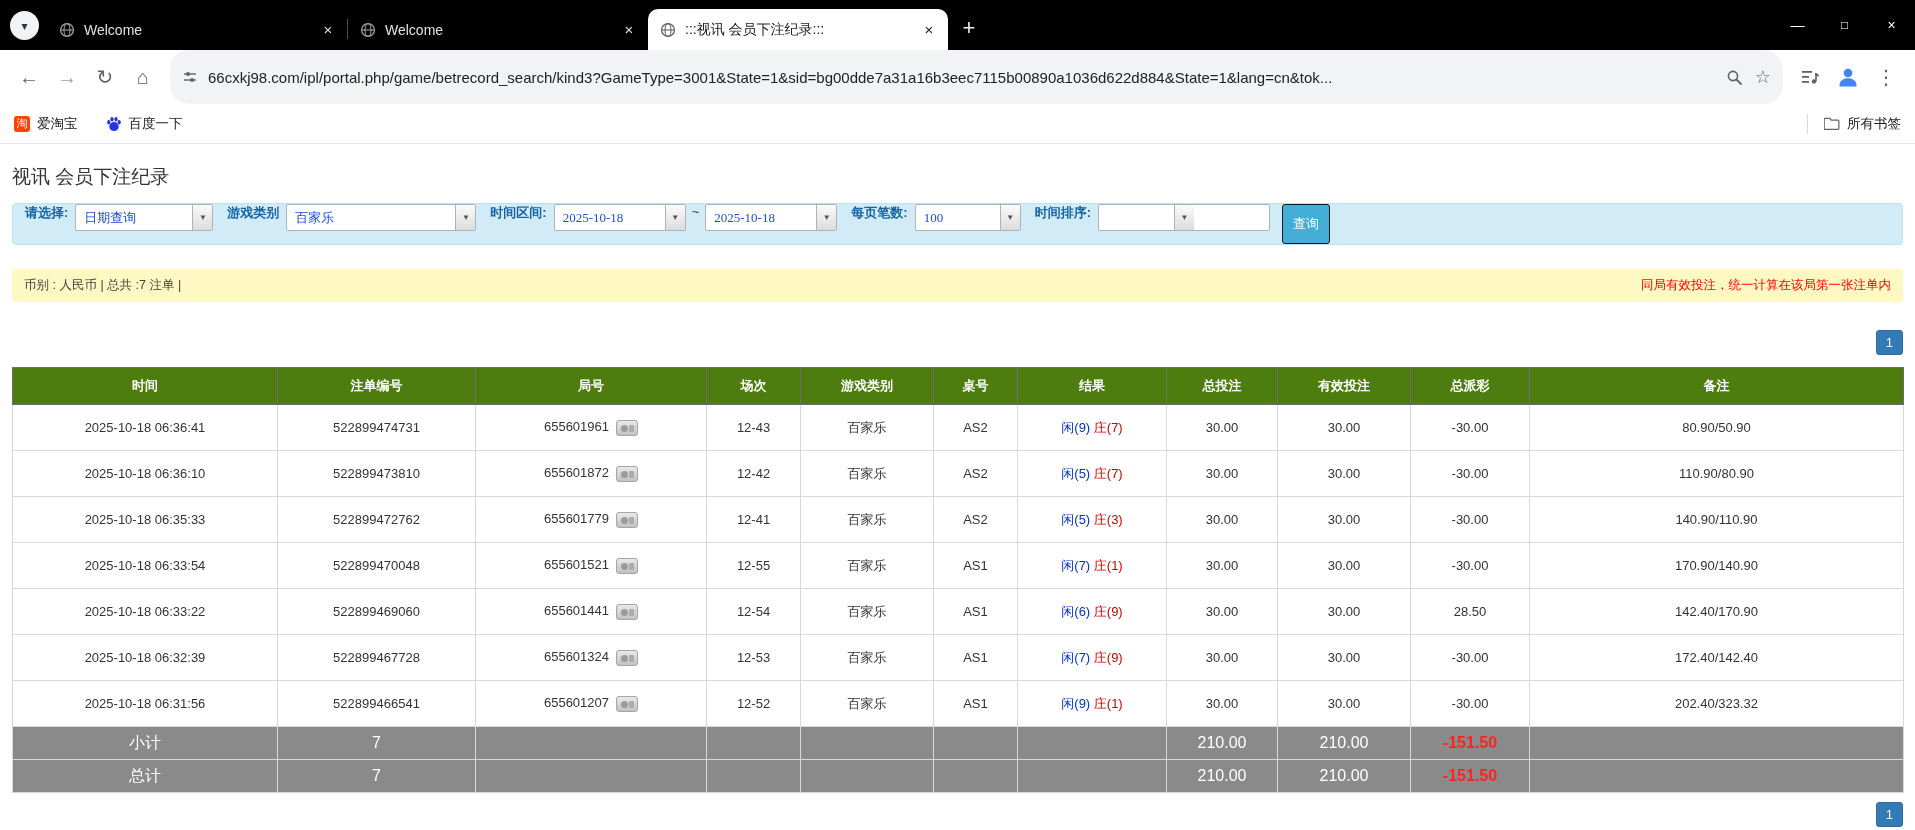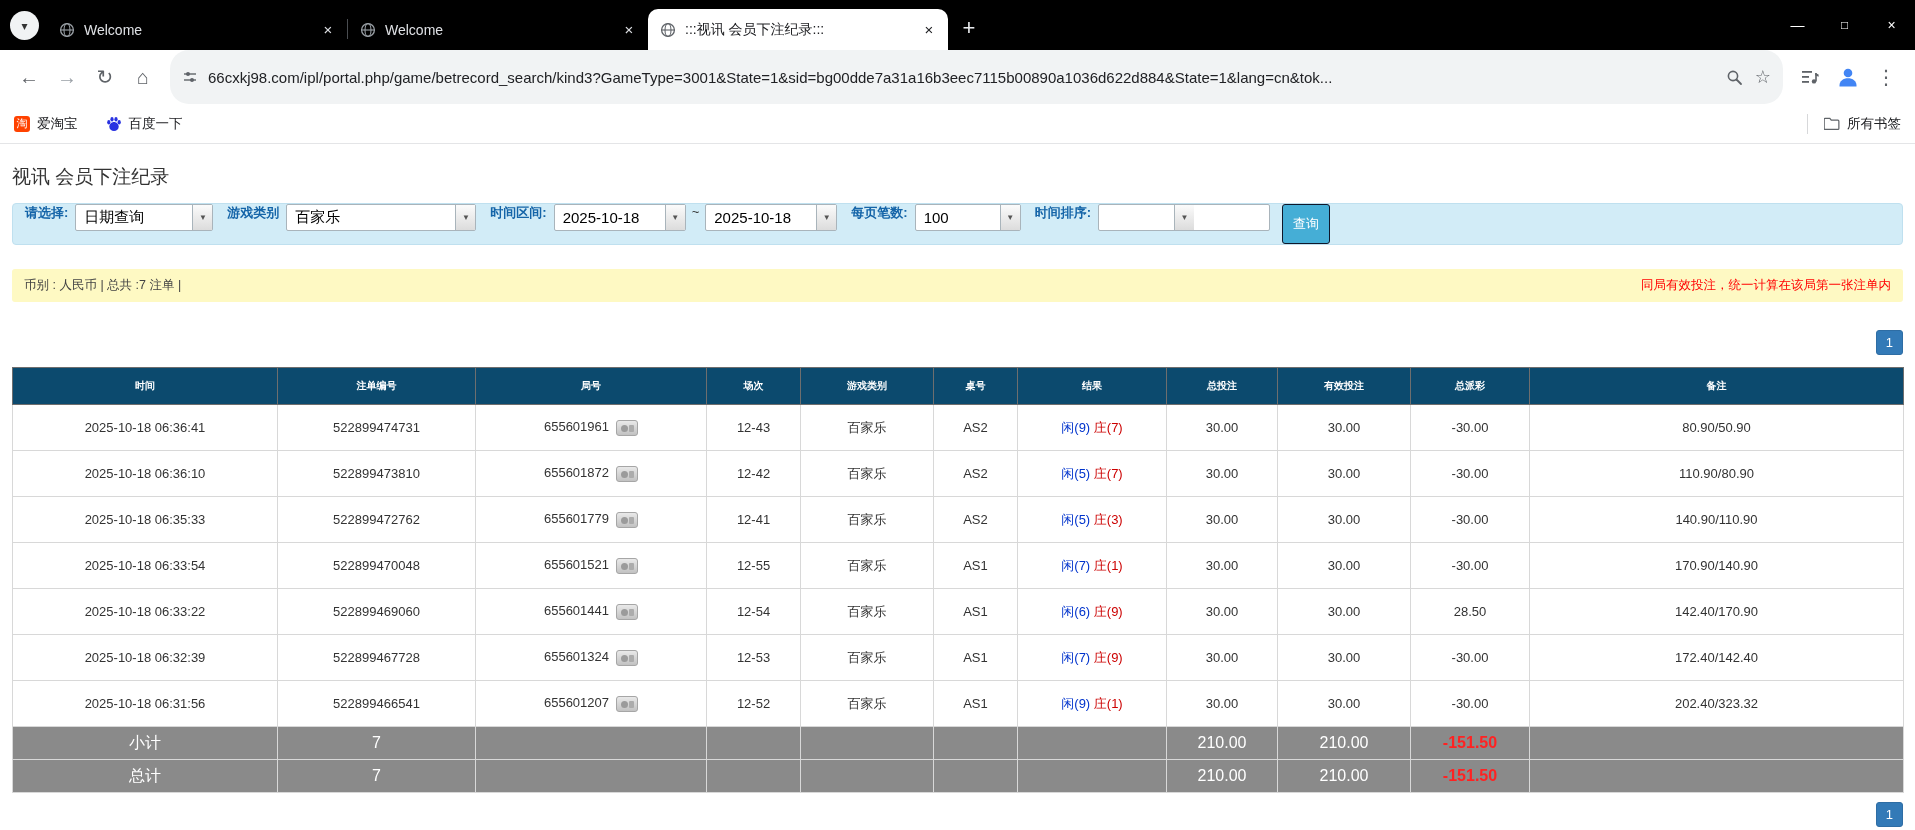--- a/index.html
+++ b/index.html
@@ -44,7 +44,7 @@
   .filter-label { color:#1464a8; font-weight:700; margin:0 7px 0 14px; white-space:nowrap; }
   .filter-label:first-child { margin-left:0; }
   .combo { background:#fff; border:1px solid #a9b4bb; height:27px; display:flex; align-items:center; border-radius:2px; cursor:pointer; }
-  .combo-value { padding:0 8px; font-size:15px; color:#000000; flex:1; white-space:nowrap; overflow:hidden; }
+  .combo-value { padding:0 8px; font-size:13px; color:#1d4ed8; flex:1; white-space:nowrap; overflow:hidden;font-family:Liberation Serif, serif; }
   .combo-btn { width:20px; height:100%; border-left:1px solid #a9b4bb; background:linear-gradient(#fbfbfb,#dcdcdc); display:flex; align-items:center; justify-content:center; font-size:8px; color:#555; }
   .w-qtype { width:138px; } .w-game { width:190px; } .w-date { width:132px; } .w-size { width:106px; } .w-sort { width:172px;flex-direction:column; }
   .tilde { margin:0 6px; color:#333; }

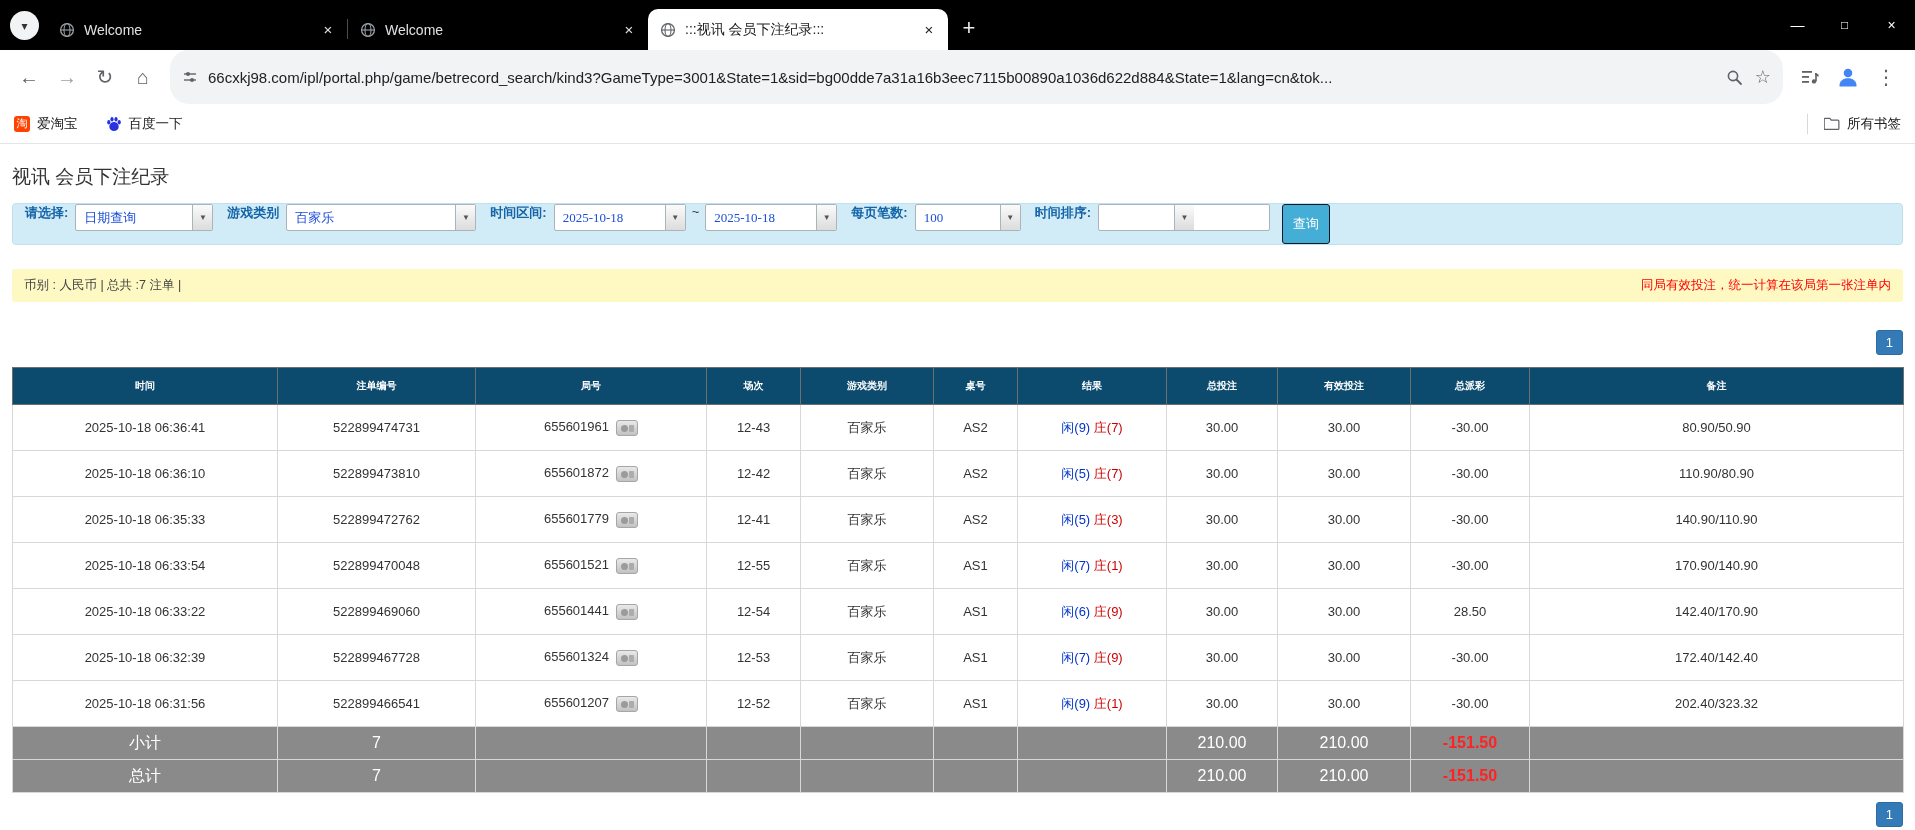--- a/index.html
+++ b/index.html
@@ -58,7 +58,7 @@
   .page-box { background:#337ab7; color:#fff; font-size:13px; padding:4px 9px; border-radius:3px; border:1px solid #2e6da4; cursor:pointer; }
 
   .bet-table { width:100%; border-collapse:collapse; margin-top:12px; table-layout:fixed; }
-  .bet-table th { background:#0c4a6e; color:#fff; font-size:10px; font-weight:700; height:37px; border:1px solid #6e6e6e; }
+  .bet-table th { background:#4d7c0f; color:#fff; font-size:13px; font-weight:700; height:37px; border:1px solid #6e6e6e; }
   .bet-table td { border:1px solid #d8d8d8; height:46px; text-align:center; font-size:13px; color:#333; background:#fff; }
   .round-cell .replay-icon { display:inline-block; width:22px; height:16px; background:linear-gradient(#e9e9e9,#c2c2c2); border:1px solid #a6a6a6; border-radius:3px; vertical-align:middle; margin-left:7px; position:relative; cursor:pointer; }
   .replay-icon::before { content:""; position:absolute; left:4px; top:4px; width:7px; height:7px; border-radius:50%; background:#9b9b9b; }

